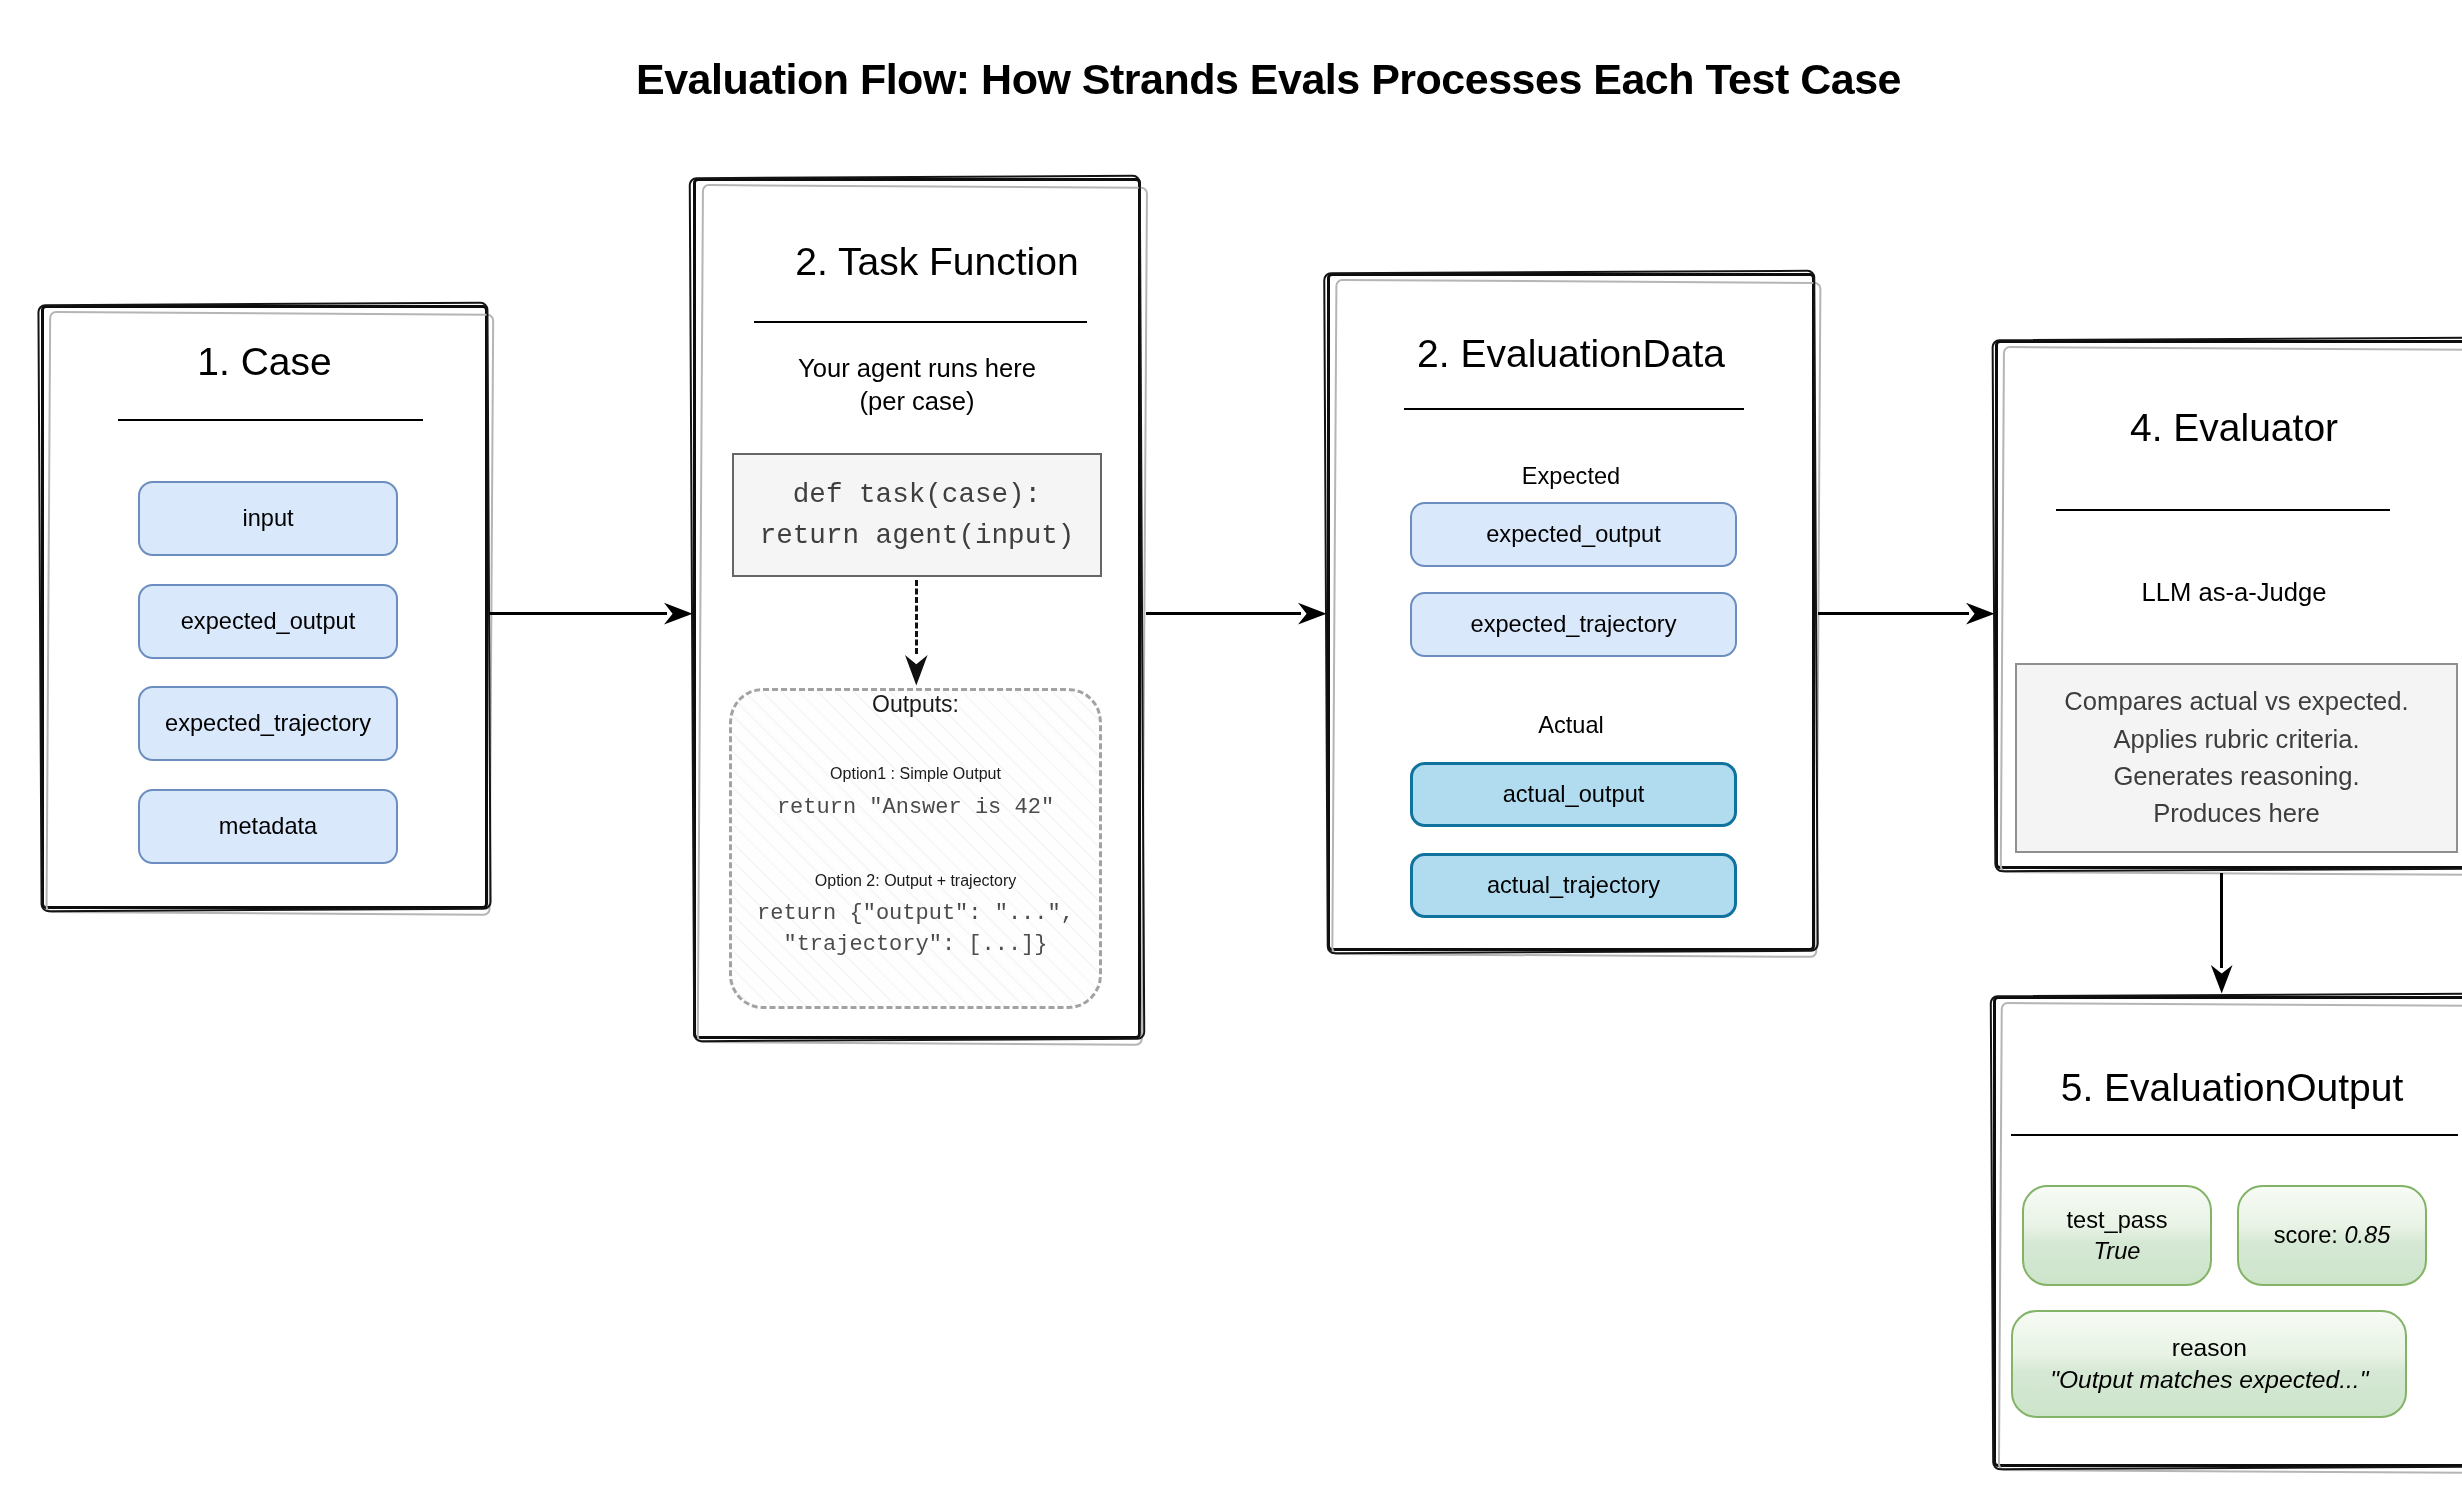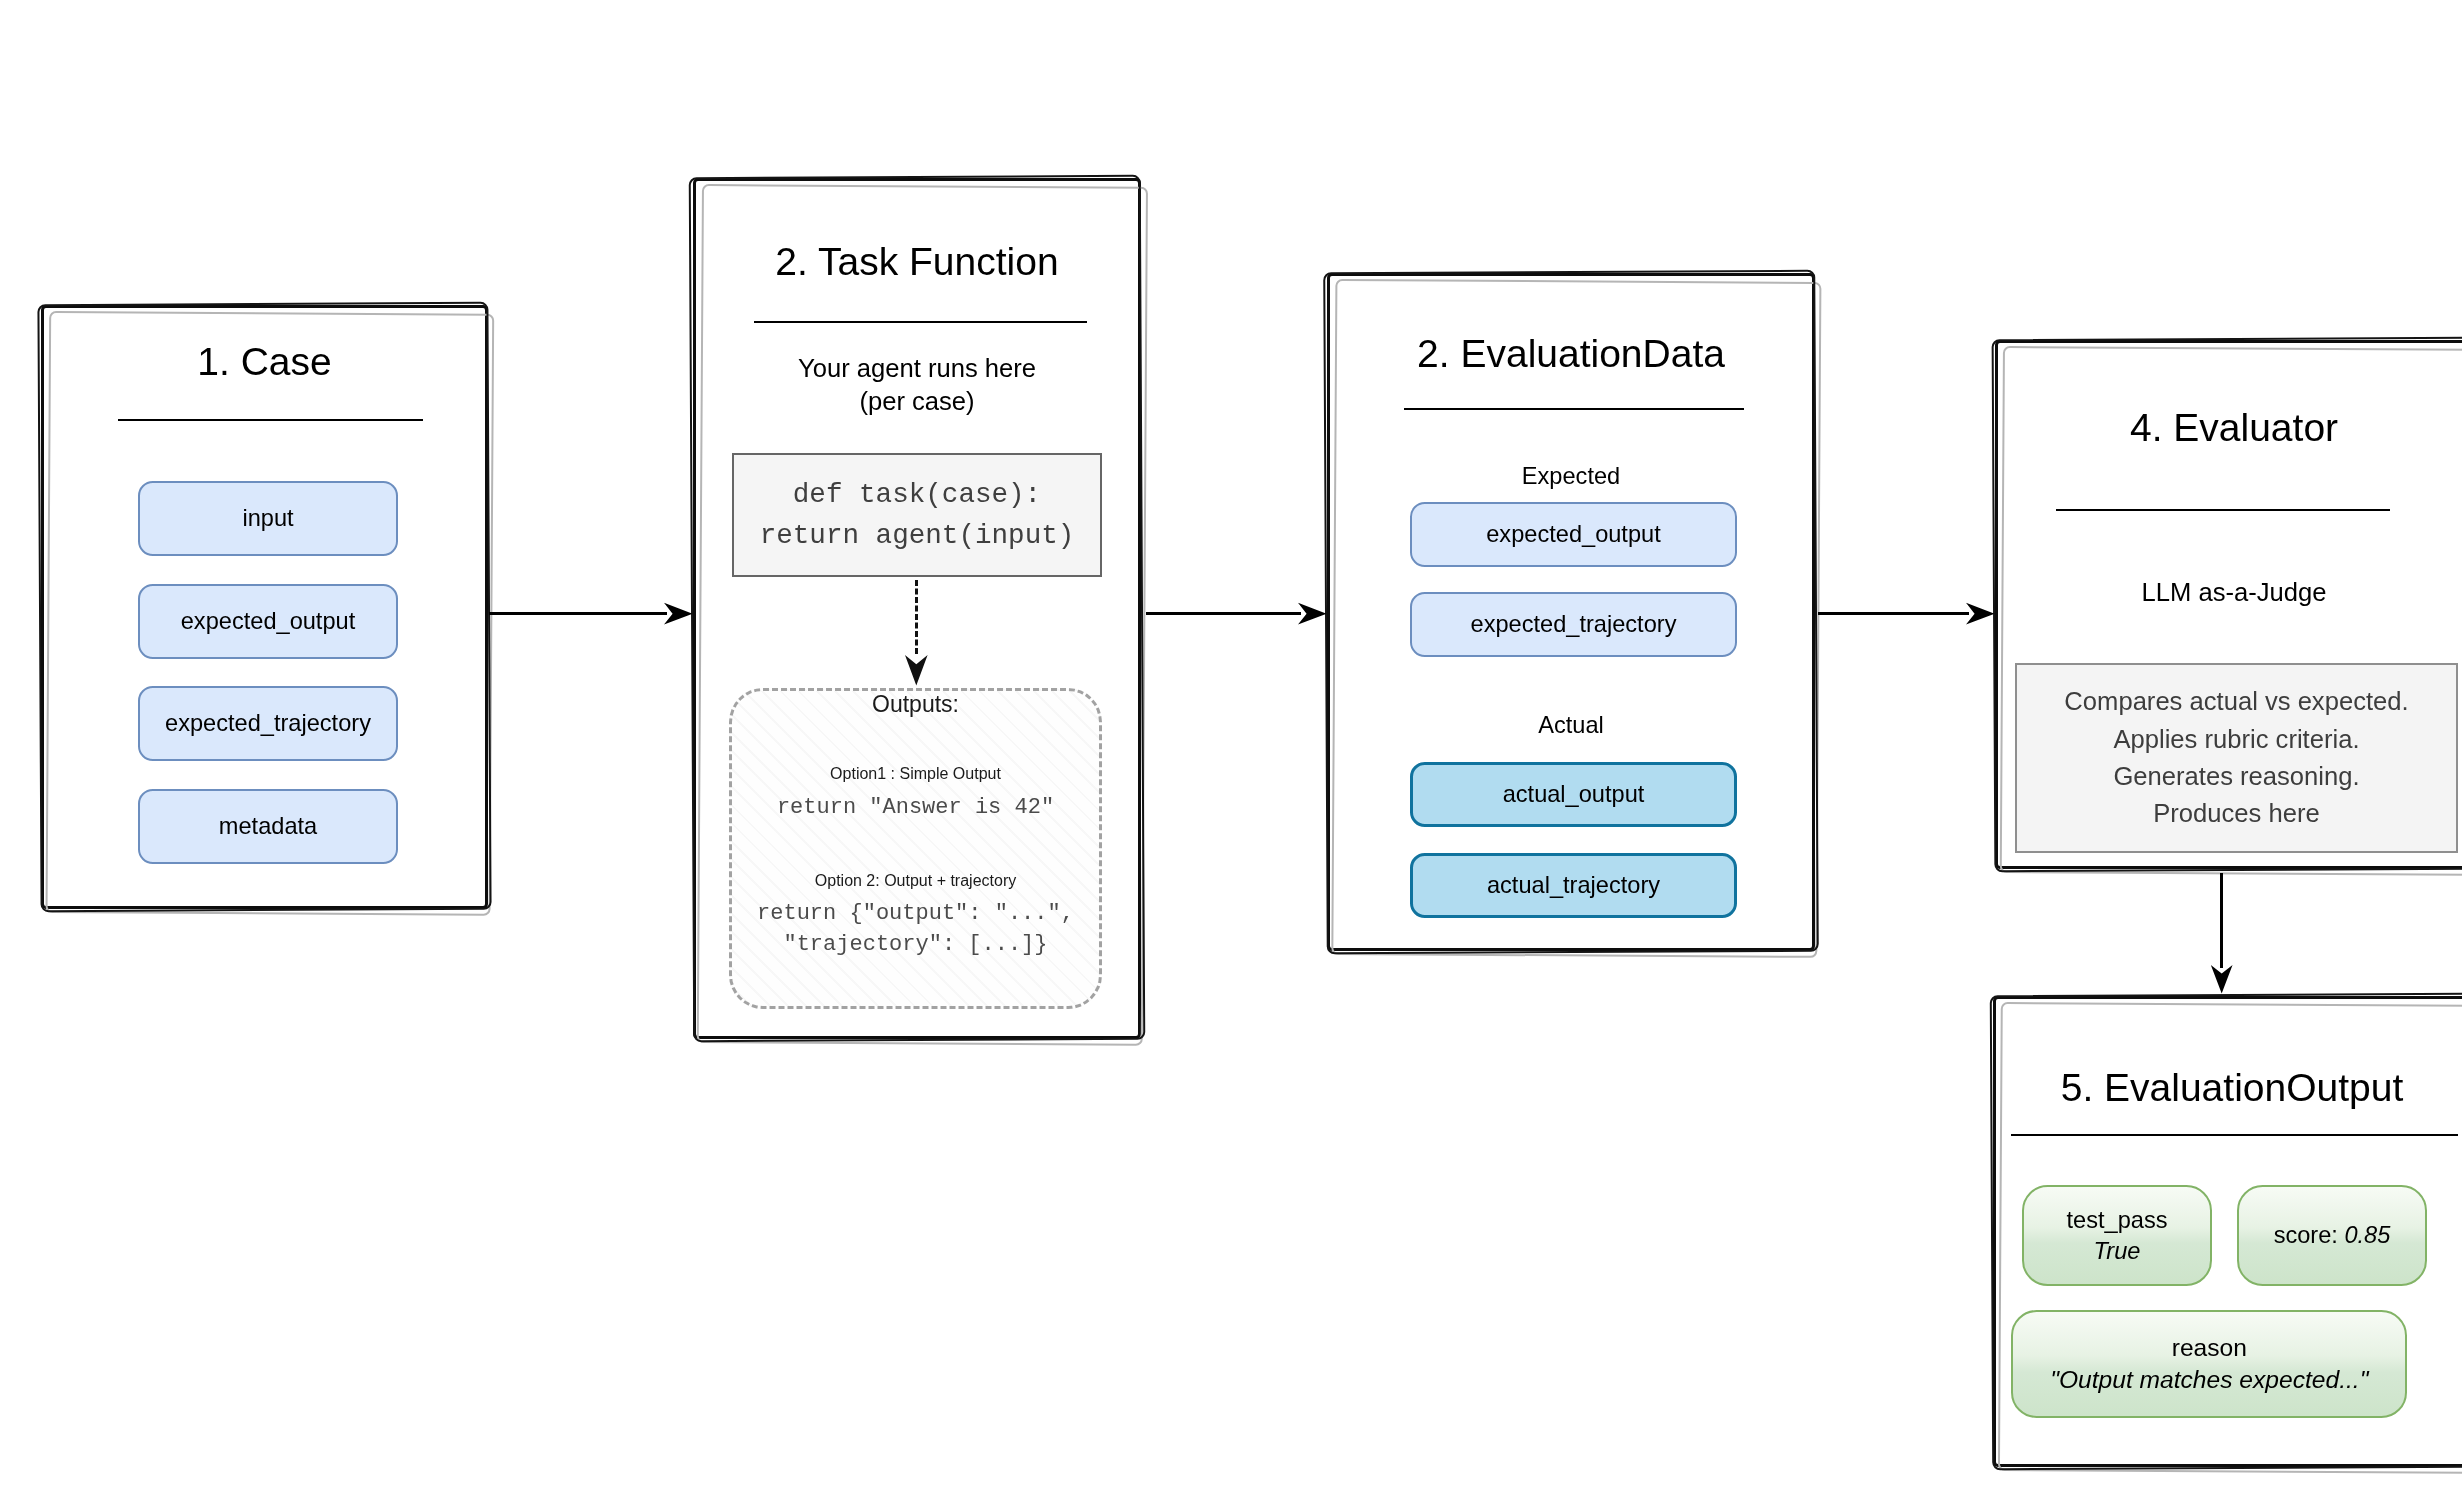--- a/index.html
+++ b/index.html
@@ -128,6 +128,7 @@
 
 <div id="canvas">
 
+  <div class="main-title">Evaluation Flow: How Strands Evals Processes Each Test Case</div>
 
   <div class="frame" style="left:41px; top:305px; width:447px; height:604px;">
     <div class="frame-title" style="top:34px;">1. Case</div>

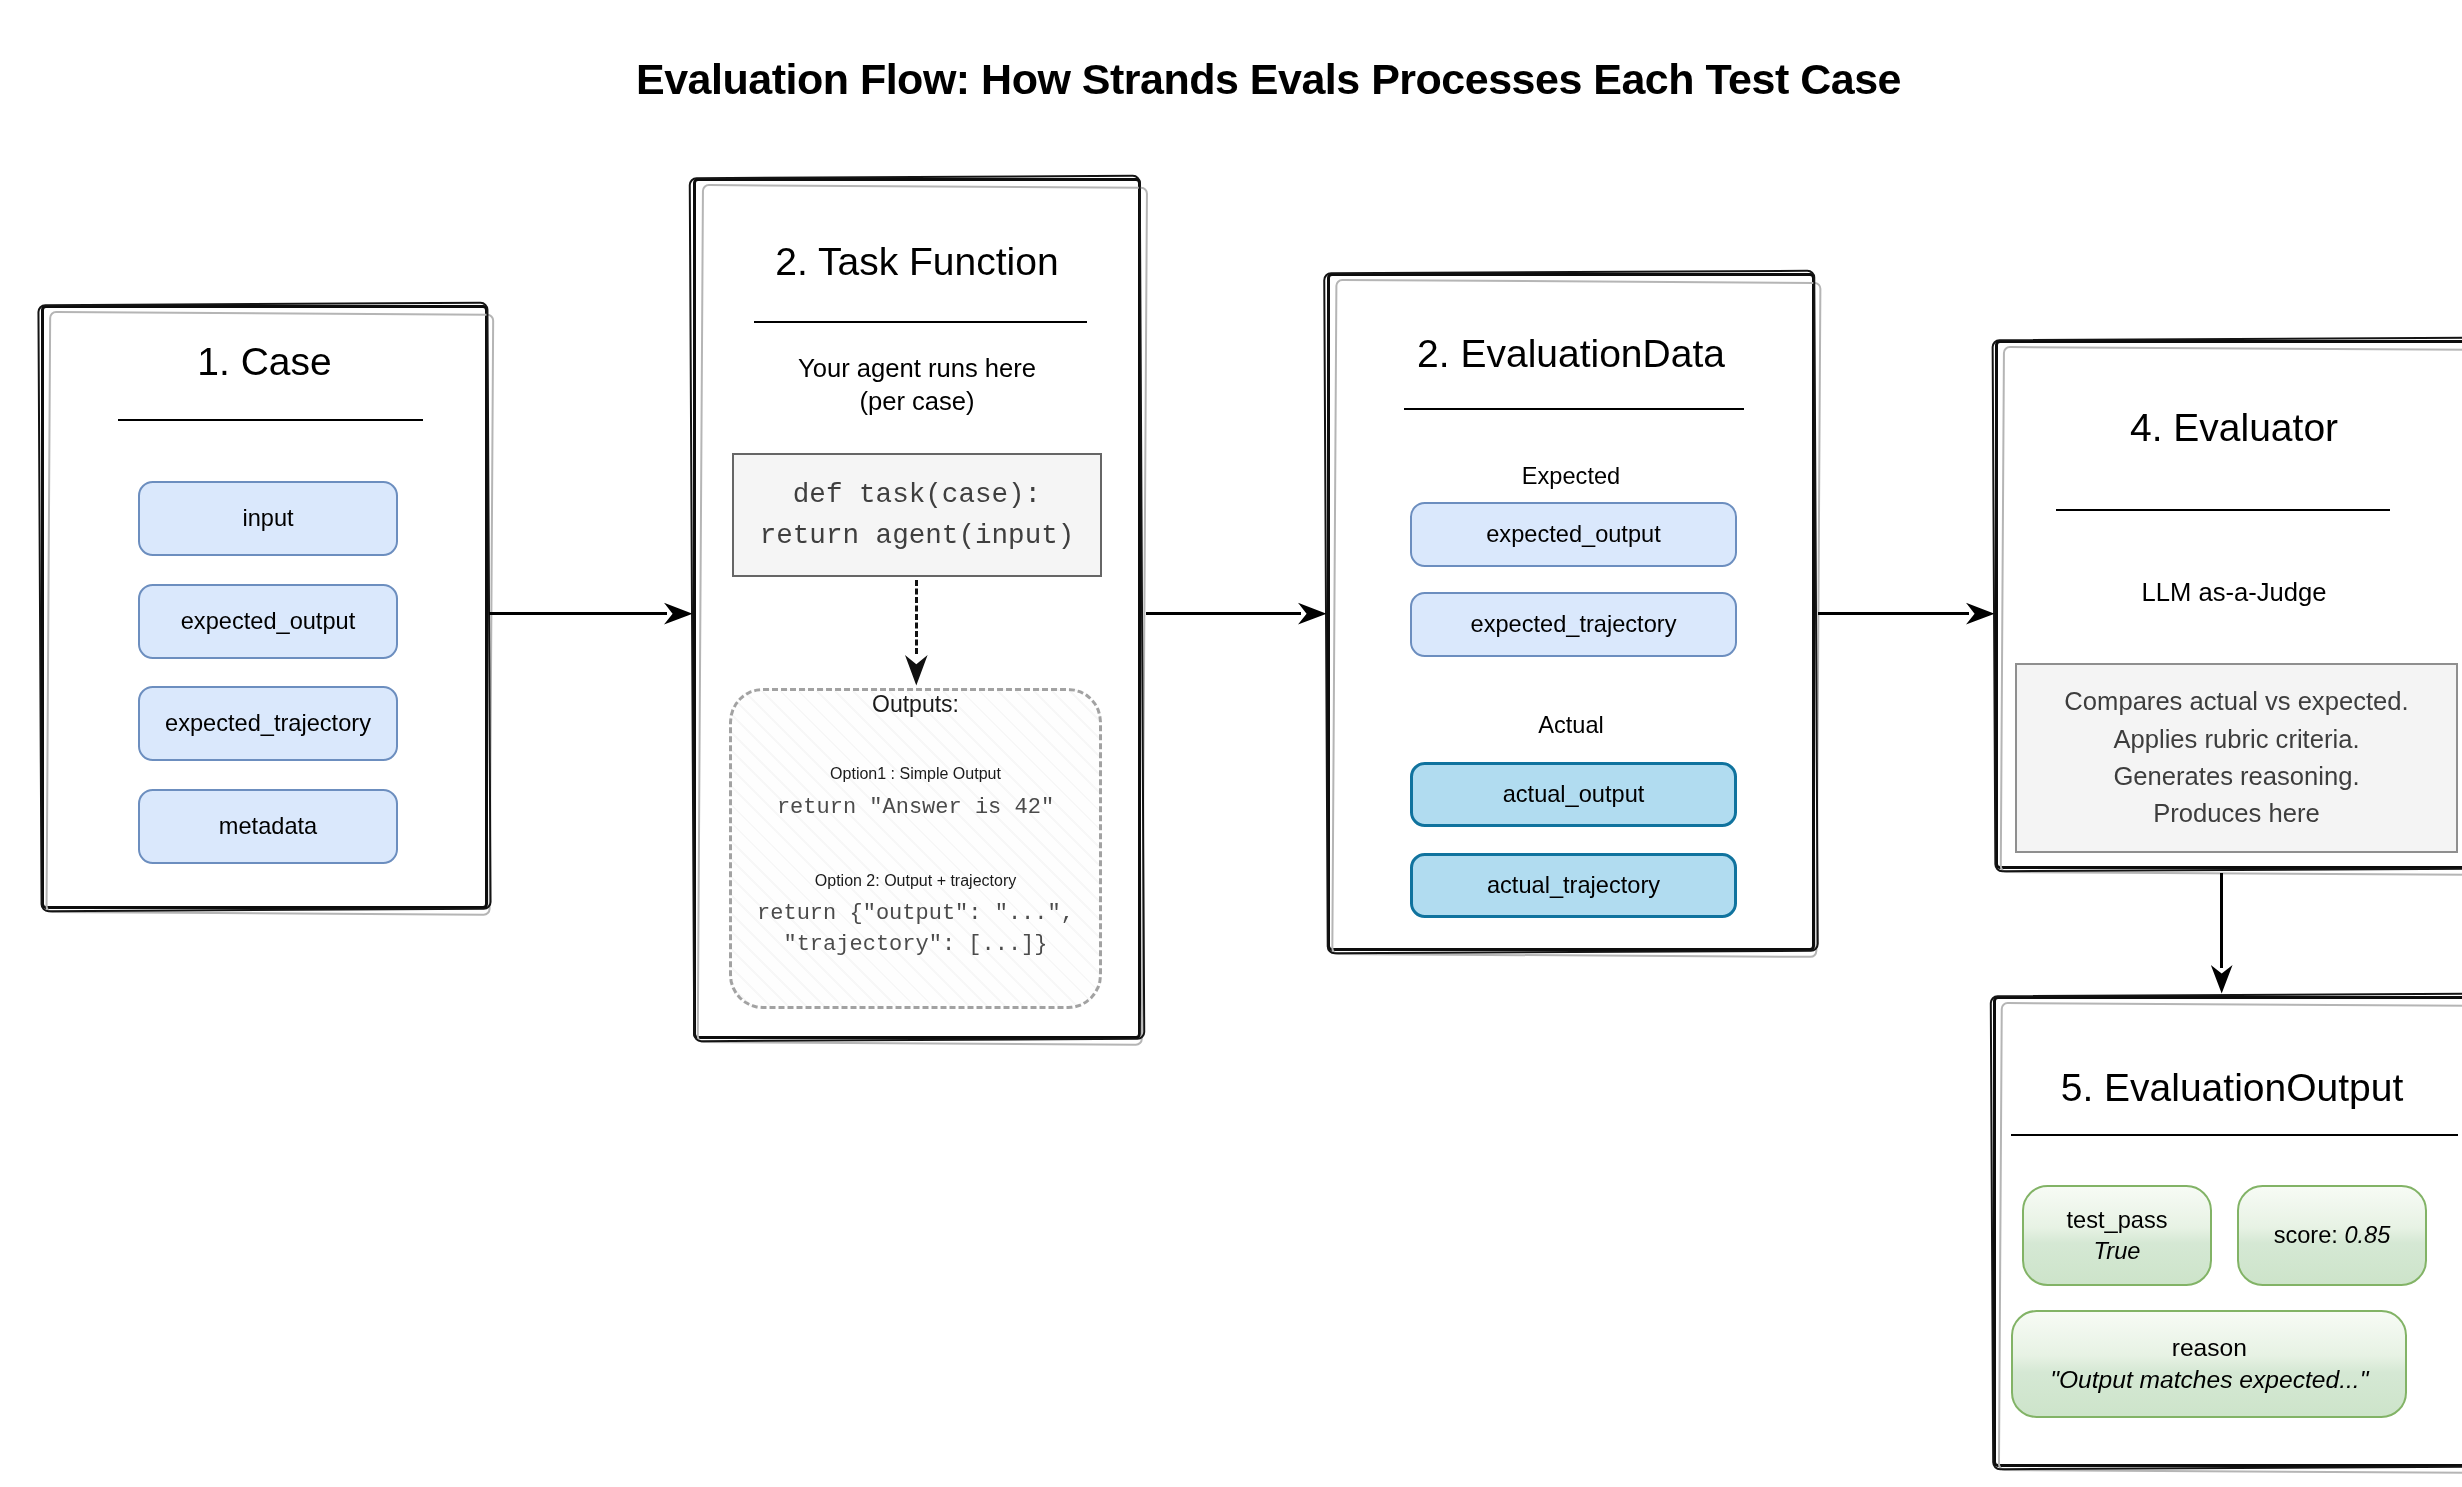--- a/index.html
+++ b/index.html
@@ -140,7 +140,7 @@
   </div>
 
   <div class="frame" style="left:693px; top:178px; width:448px; height:861px;">
-    <div class="frame-title" style="top:61px;">2. Task Function</div>
+    <div class="frame-title" style="top:61px;padding-left:20px;">2. Task Function</div>
     <div class="rule" style="left:58px; top:140px; width:333px;"></div>
     <div class="sub-line" style="top:171px;">Your agent runs here</div>
     <div class="sub-line" style="top:204px;">(per case)</div>

